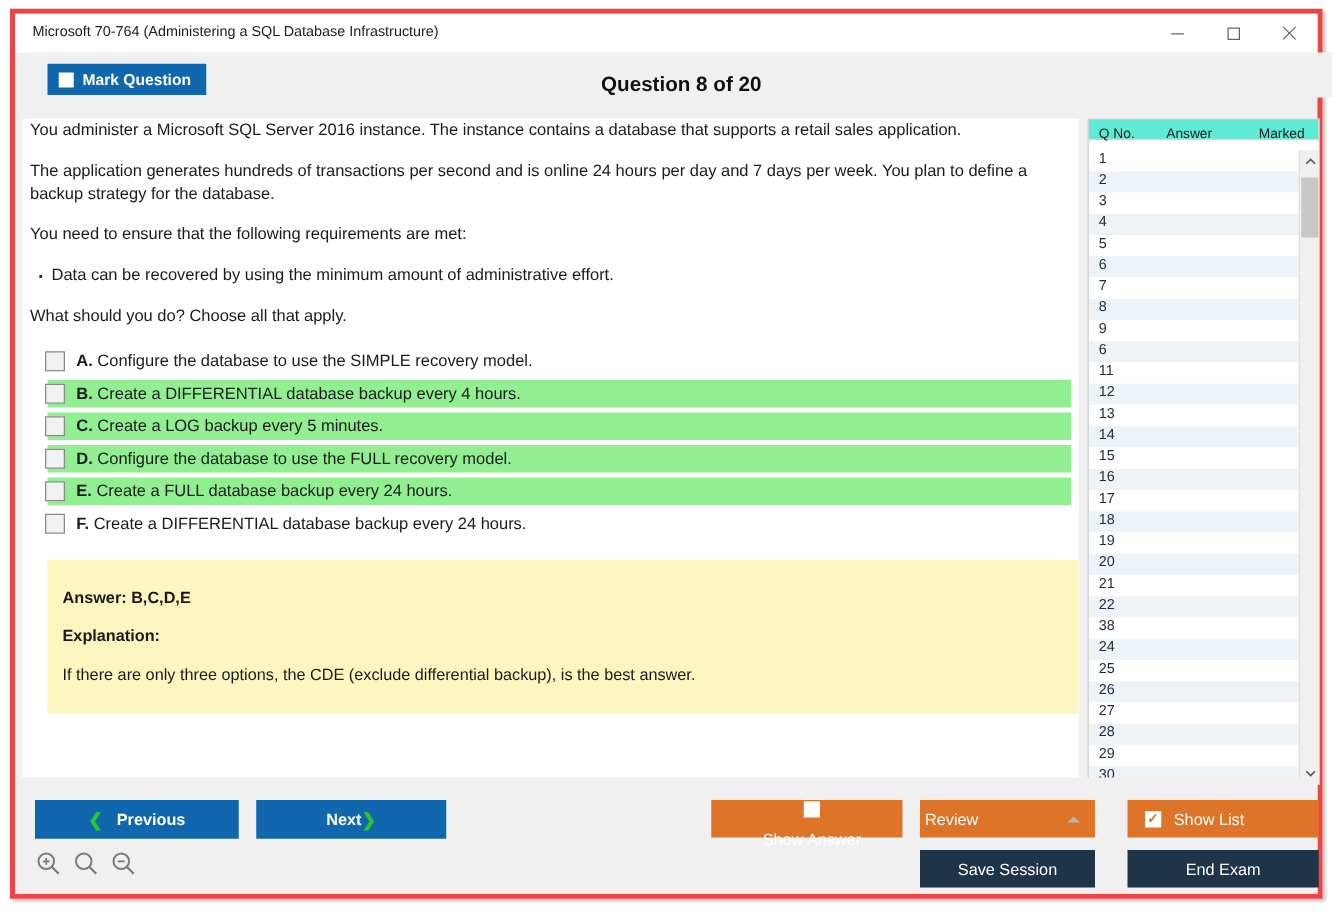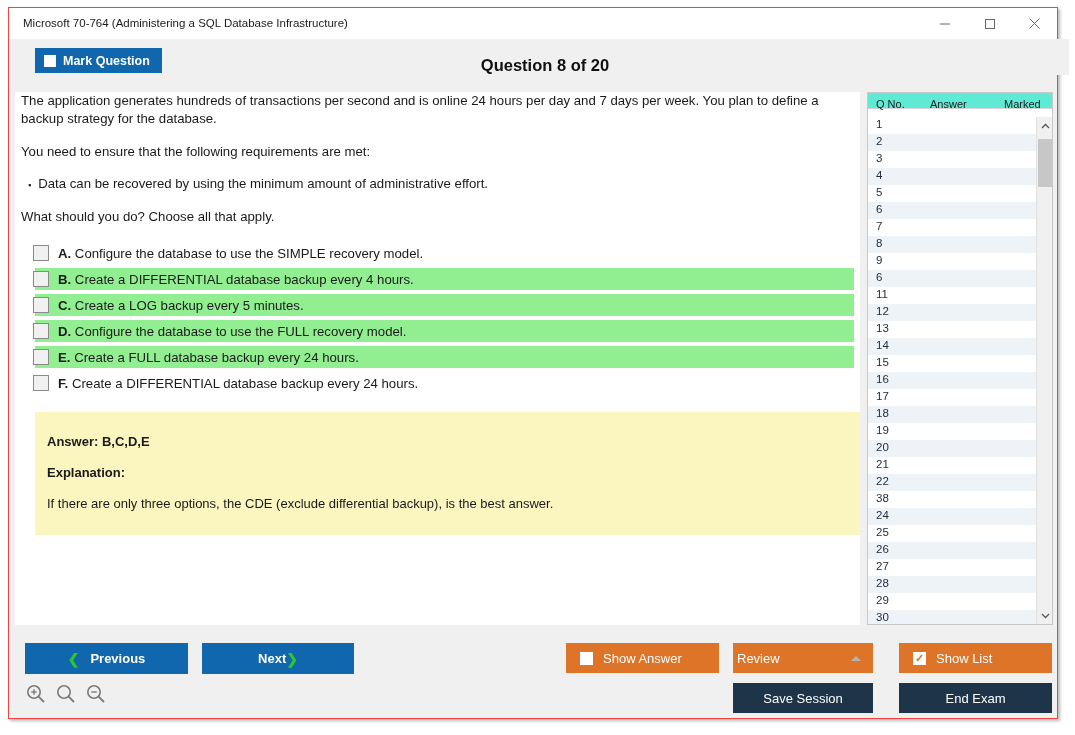--- a/index.html
+++ b/index.html
@@ -27,7 +27,7 @@
     width: 1050px;
     height: 712px;
     background: #f0f0f0;
-    border: 1px solid #ef4444;
+    border: 4px solid #ef4444;
     box-shadow: 2px 2px 3px rgba(0,0,0,0.28);
     box-sizing: border-box;
   }

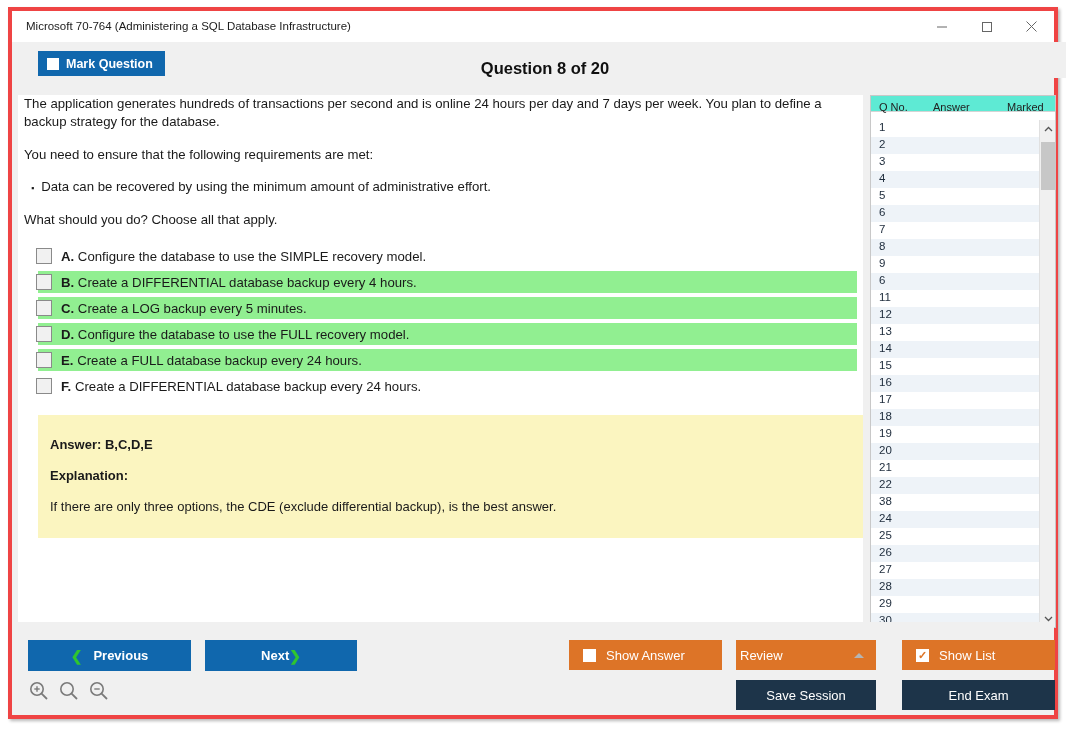--- a/index.html
+++ b/index.html
@@ -471,6 +471,7 @@
     </div>
 
     <div class="content">
+      <p class="para">You administer a Microsoft SQL Server 2016 instance. The instance contains a database that supports a retail sales application.</p>
       <p class="para">The application generates hundreds of transactions per second and is online 24 hours per day and 7 days per week. You plan to define a backup strategy for the database.</p>
       <p class="para">You need to ensure that the following requirements are met:</p>
       <p class="para bullet"><span>Data can be recovered by using the minimum amount of administrative effort.</span></p>

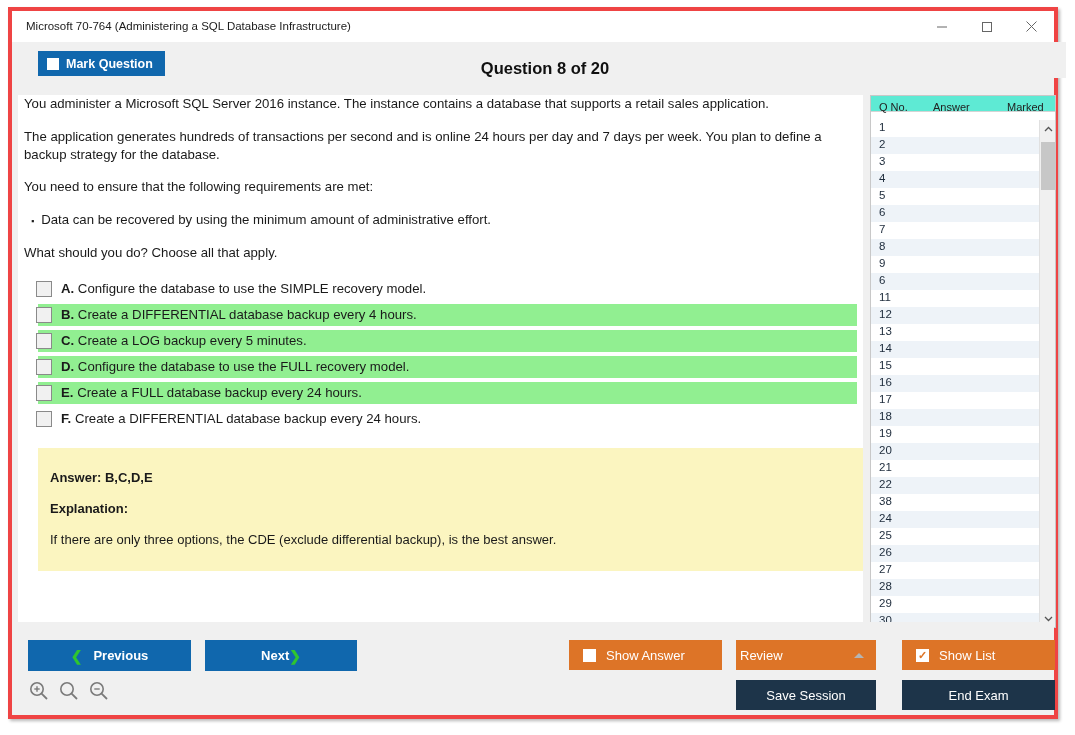--- a/index.html
+++ b/index.html
@@ -387,6 +387,7 @@
     width: 153px;
     padding-left: 14px;
     gap: 10px;
+    flex-direction: column;
   }
   .btn-review {
     left: 724px;

